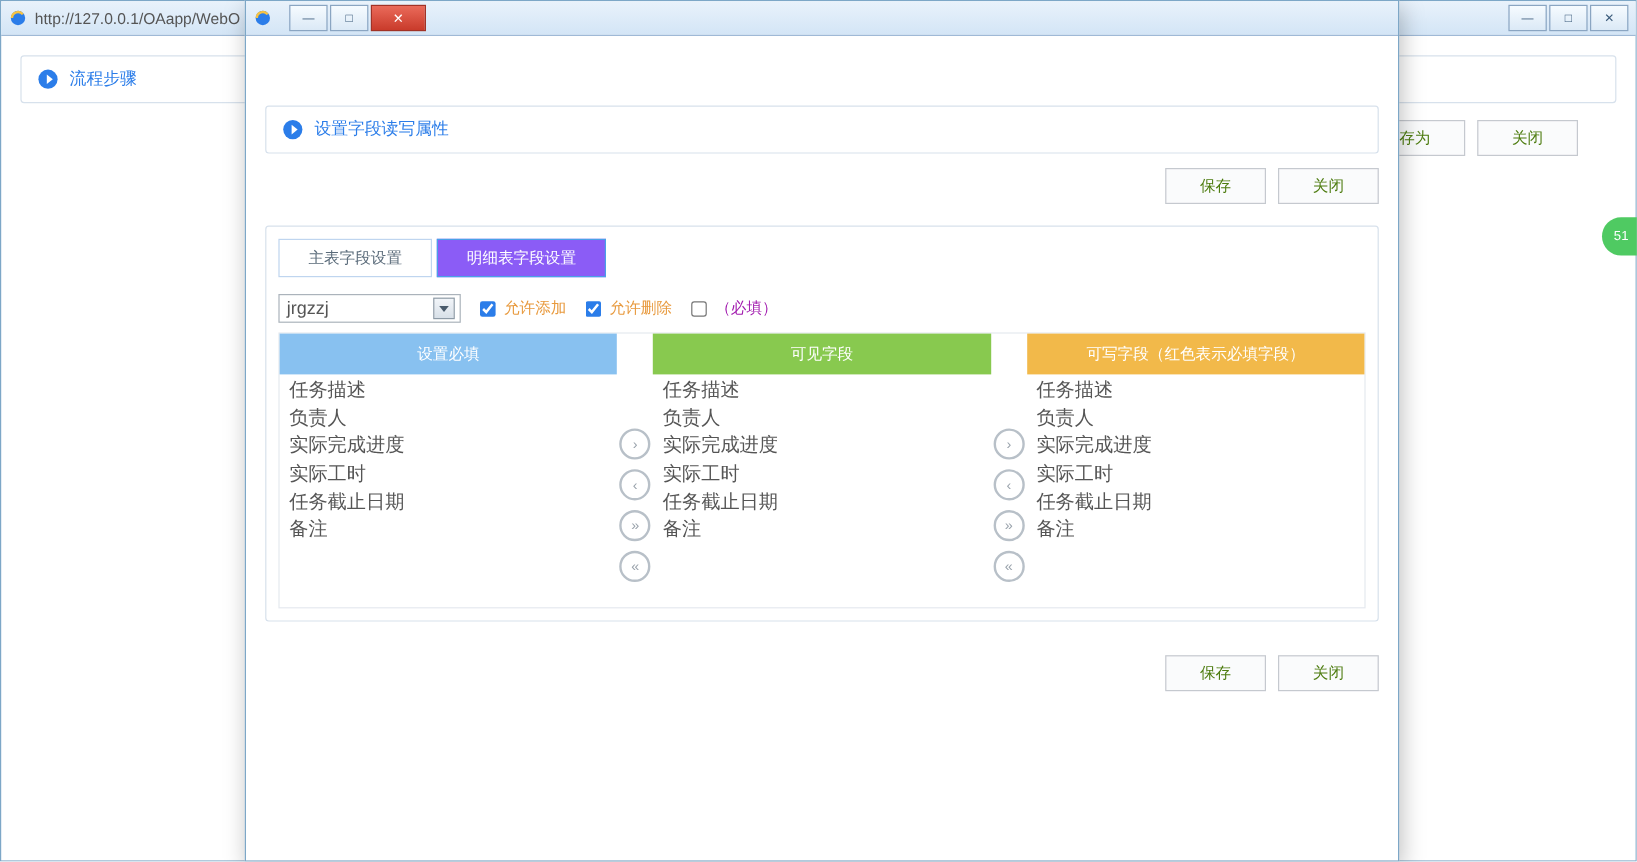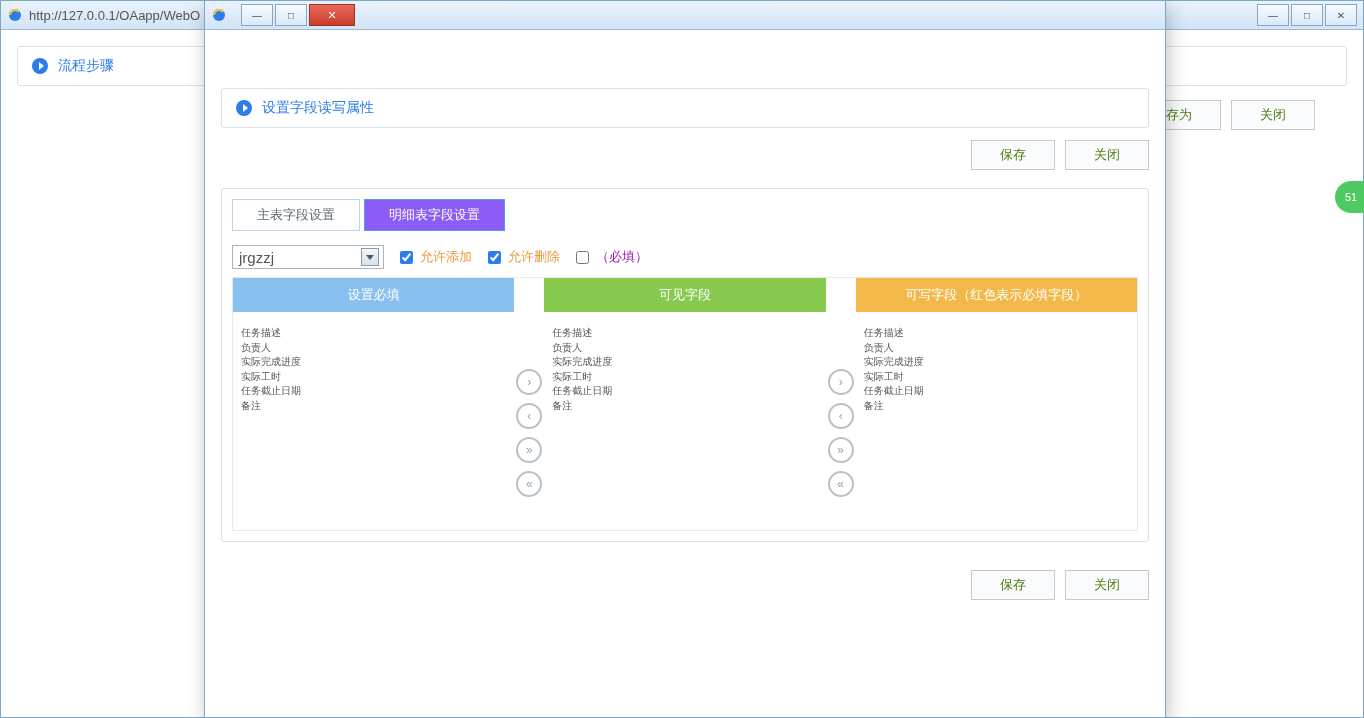--- a/index.html
+++ b/index.html
@@ -159,8 +159,8 @@
 .col-head.orange { background:#f2b94a; color:#fff; }
 .listbox {
   height: 190px; overflow:auto;
-  padding: 14px 8px;
-  font-size: 10px;
+  padding: 2px 8px;
+  font-size: 16px;
   color:#555;
 }
 .listbox div { line-height: 1.45; cursor: default; }

